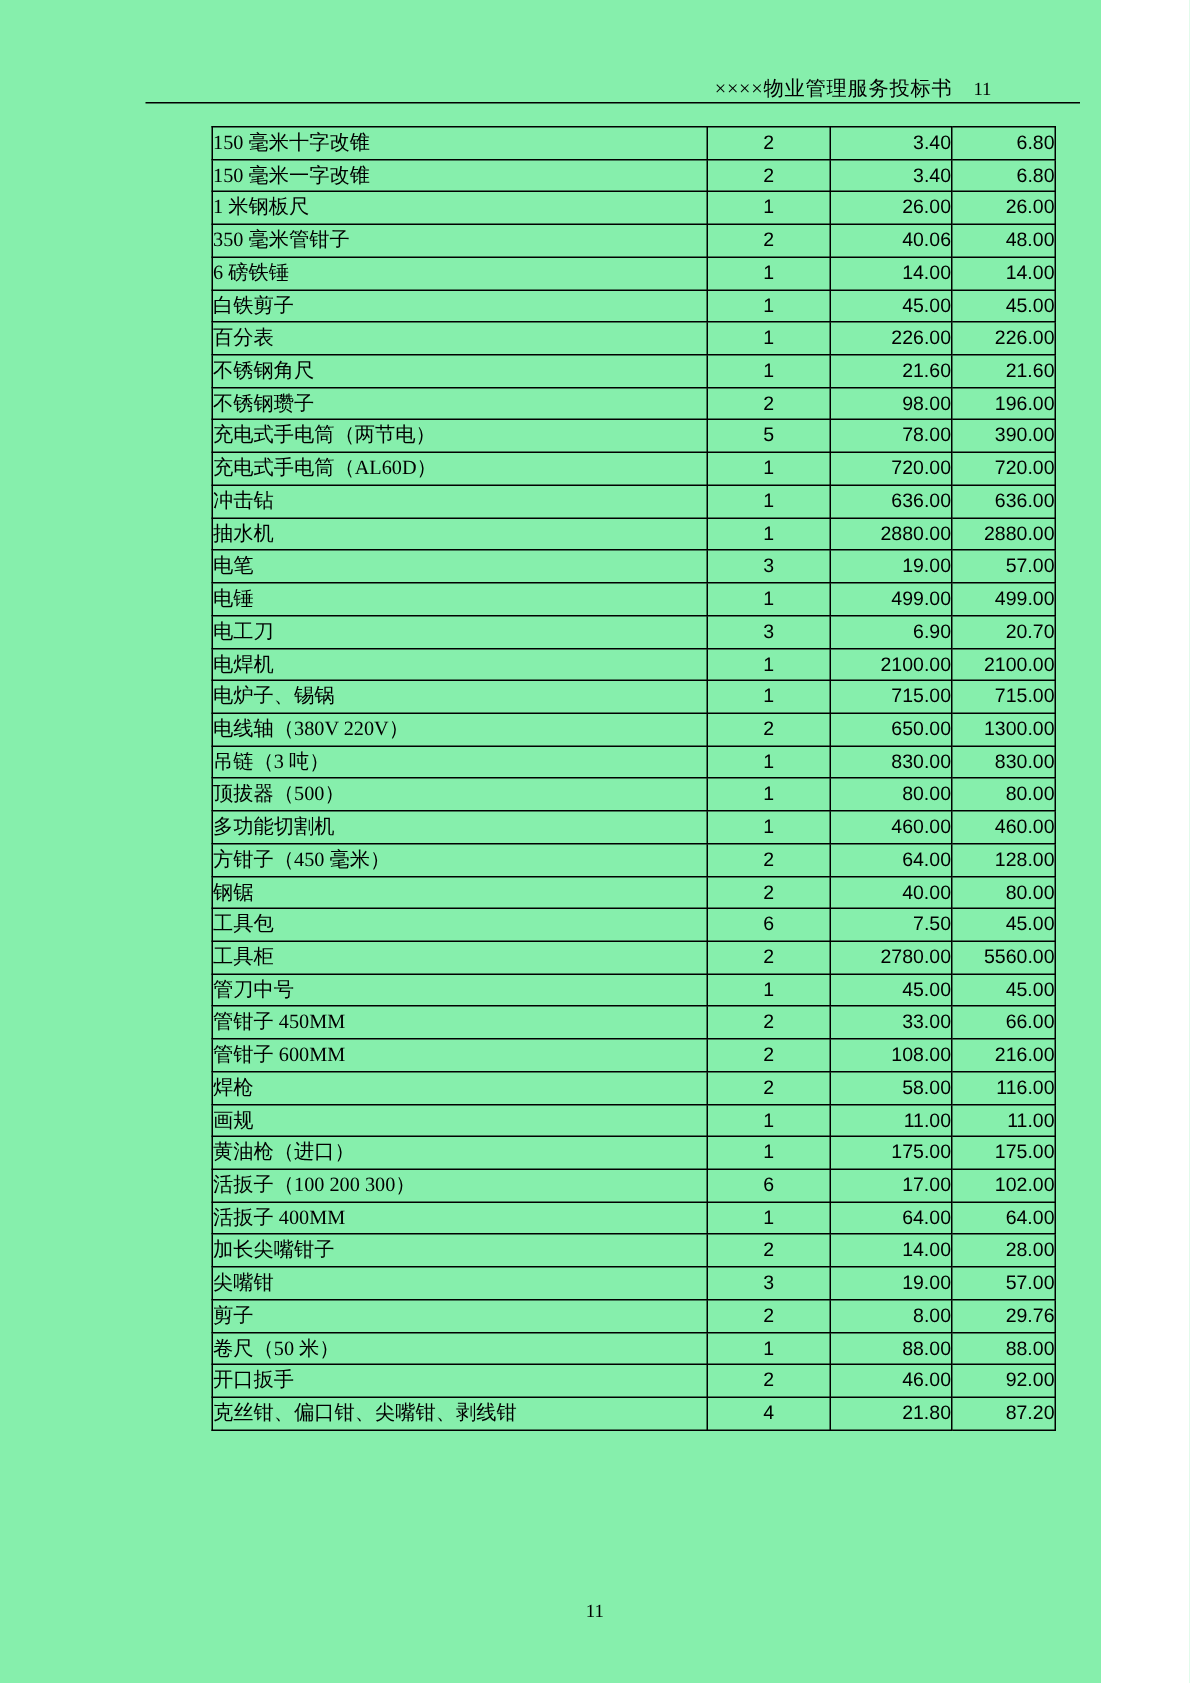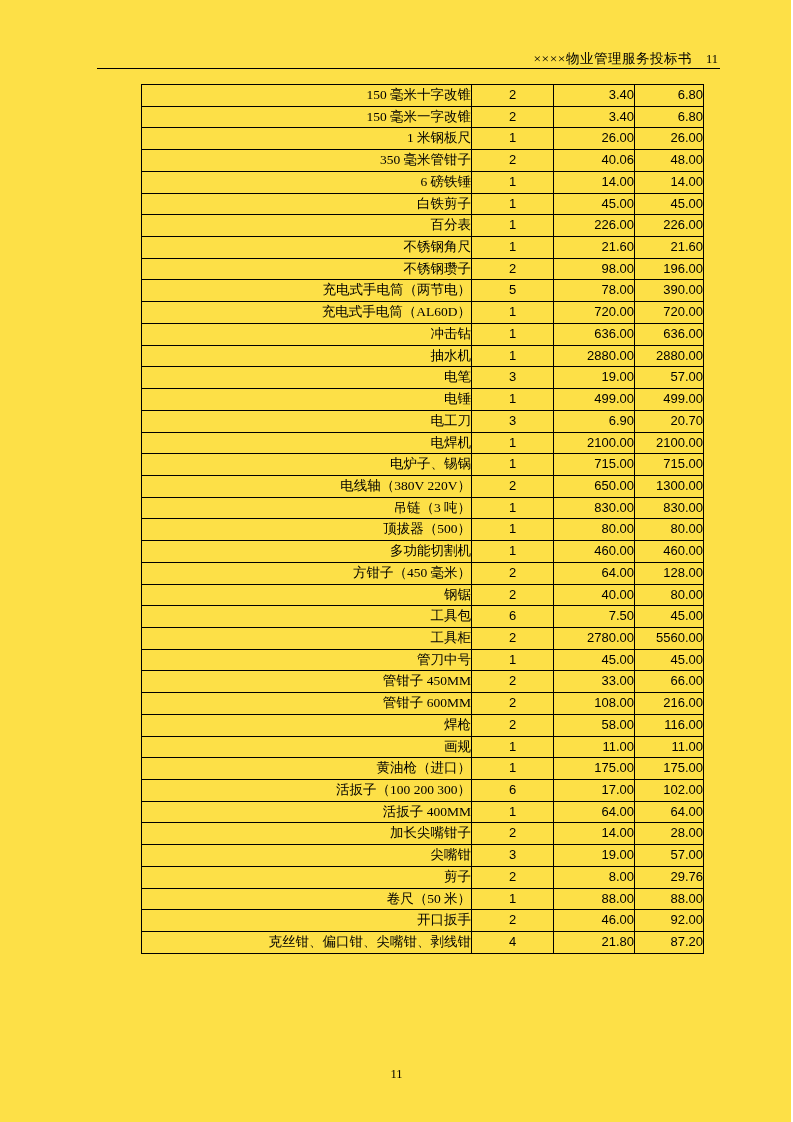--- a/index.html
+++ b/index.html
@@ -9,9 +9,9 @@
   }
   .page {
     position: relative;
-    width: 791px;
+    width: 734px;
     height: 1122px;
-    background: #fde047;
+    background: #86efac;
     color: #000000;
     font-family: "Liberation Serif", serif;
     overflow: hidden;

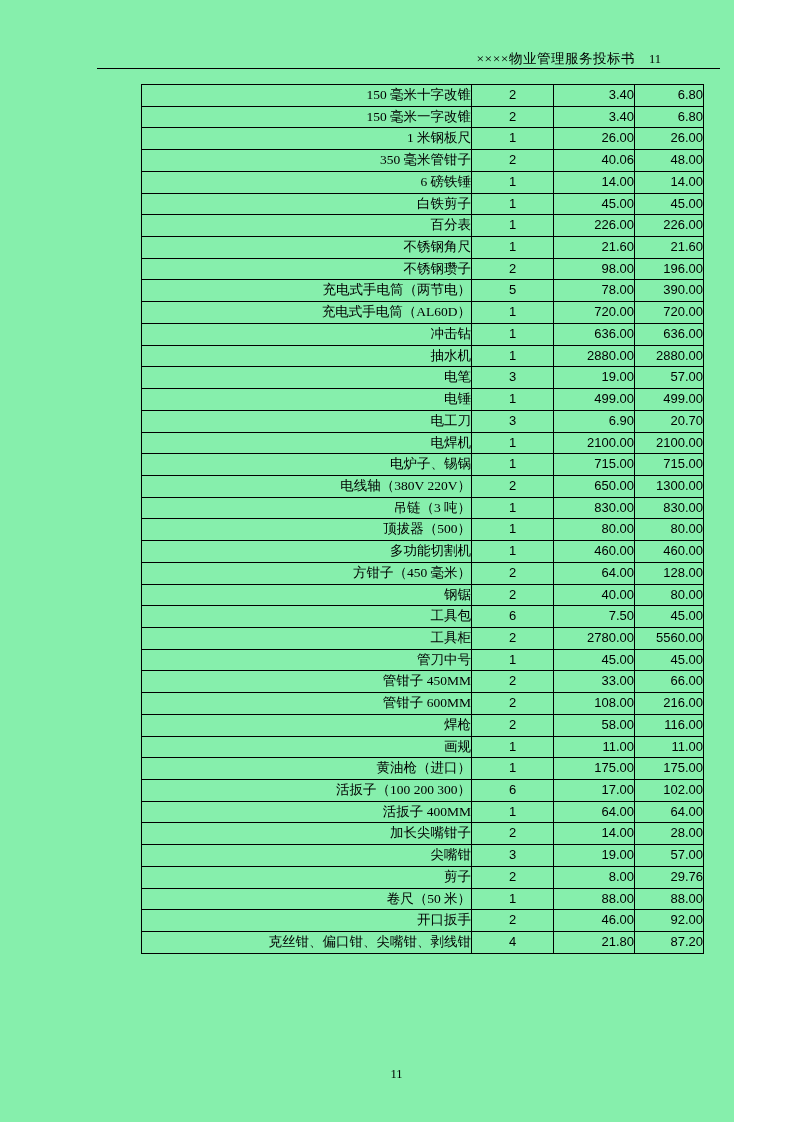--- a/index.html
+++ b/index.html
@@ -62,7 +62,7 @@
   td.cell-item {
     font-family: "Liberation Serif", serif;
     font-size: 13.5px;
-    text-align: right;
+    text-align: left;
     padding-left: 3px;
   }
   td.cell-qty {

